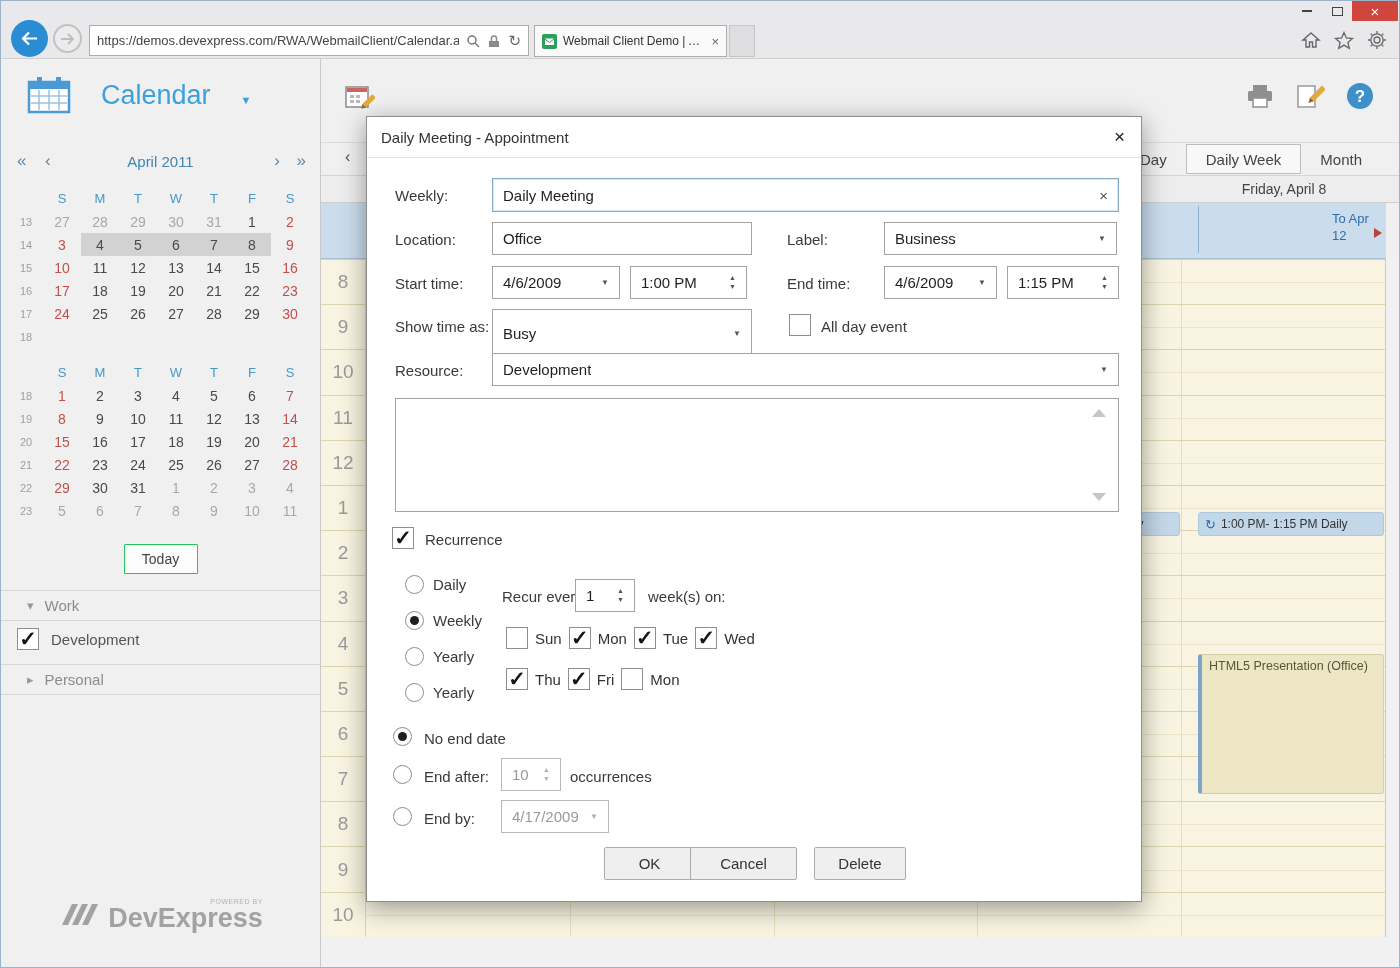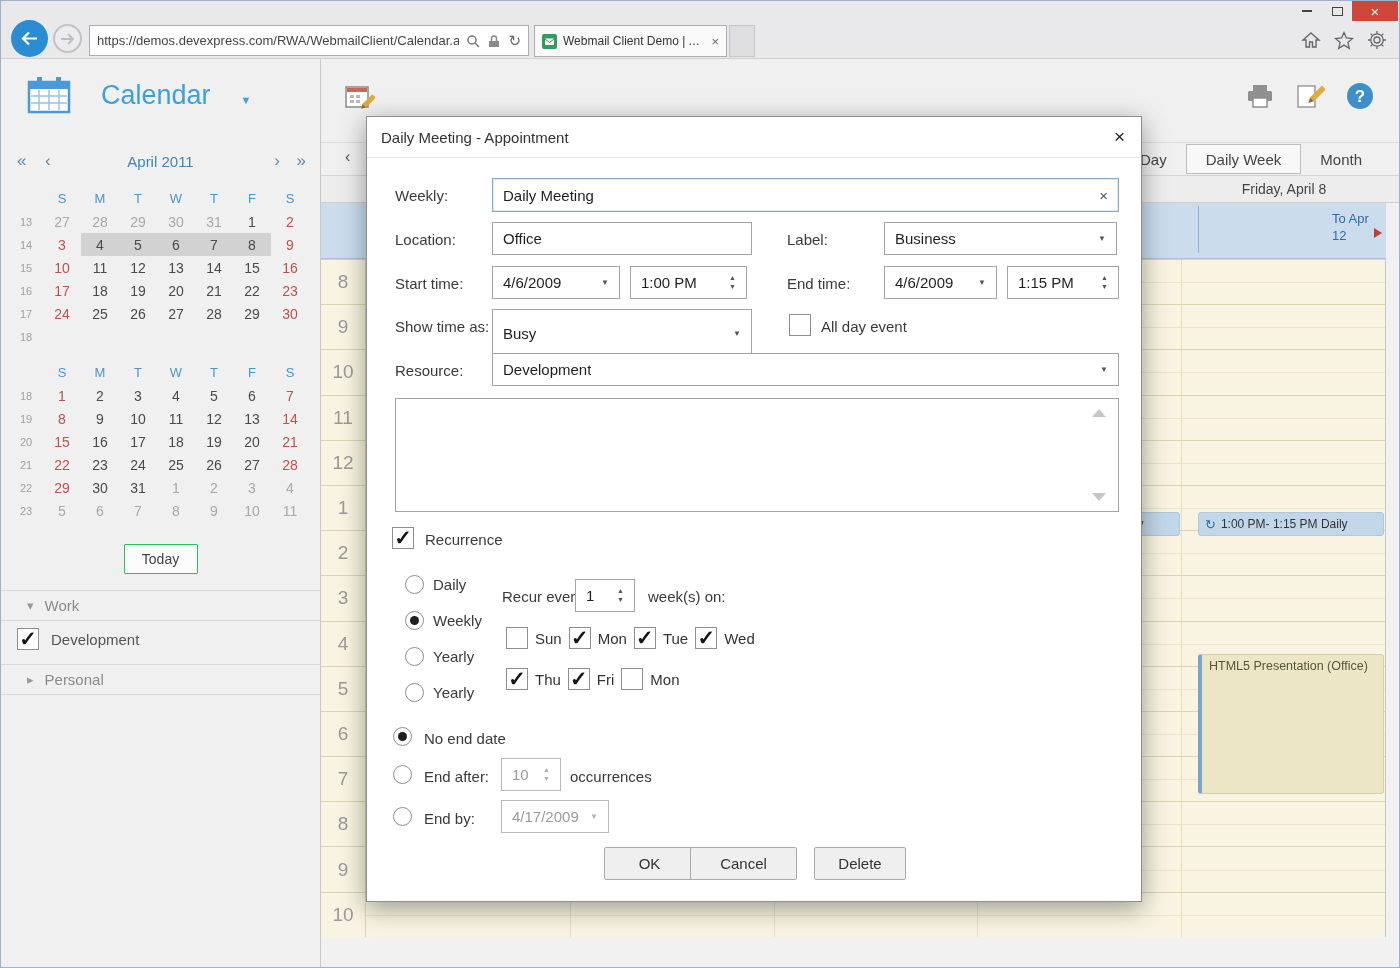--- a/index.html
+++ b/index.html
@@ -346,6 +346,19 @@
         <span>Personal</span>
       </div>
 
+      <div class="logo">
+        <svg width="42" height="32">
+          <g fill="#a2a2a2">
+              <polygon points="4,26 14,5 20,5 10,26"></polygon>
+              <polygon points="14,26 24,5 30,5 20,26"></polygon>
+              <polygon points="24,26 34,5 40,5 30,26"></polygon>
+            </g>
+        </svg>
+        <div class="logo-text">
+          <div class="powered">POWERED BY</div>
+          <div class="brand">DevExpress</div>
+        </div>
+      </div>
     </aside>
 
     <main class="main">

